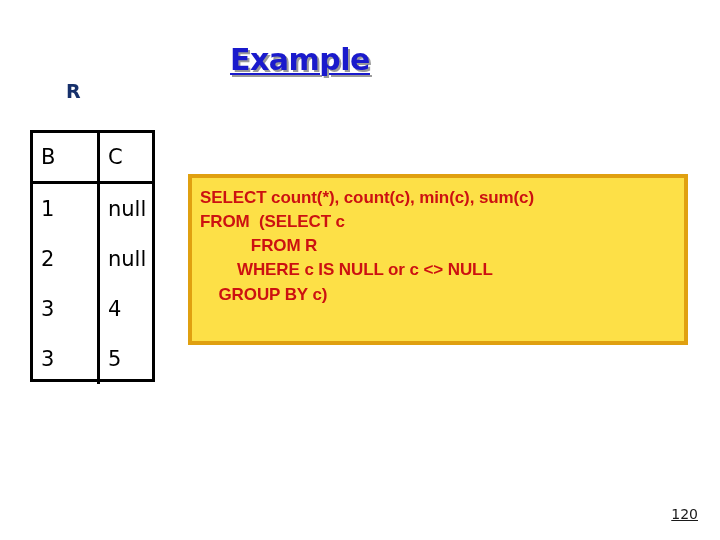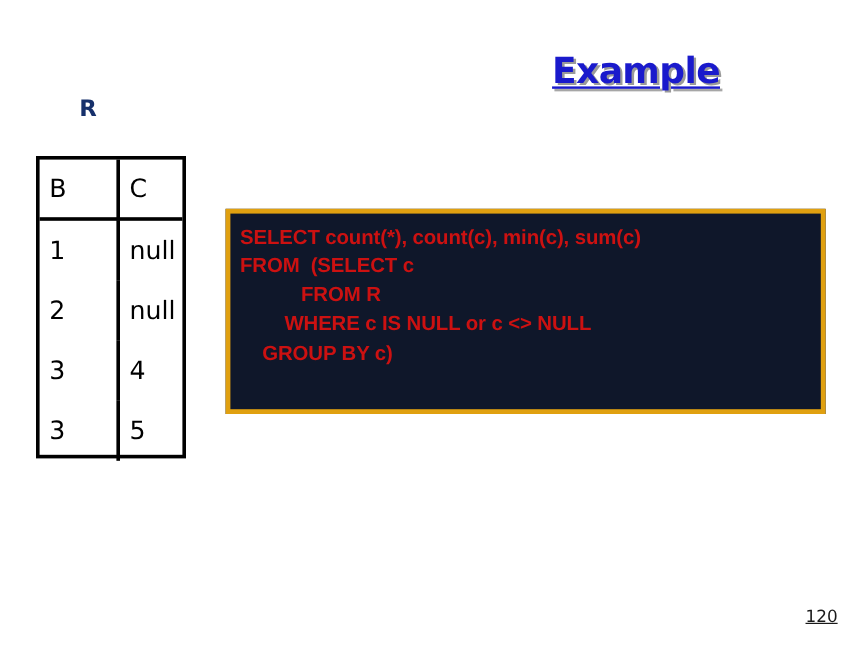--- a/index.html
+++ b/index.html
@@ -29,7 +29,7 @@
     left: 0;
     top: 42px;
     width: 600px;
-    text-align: right;
+    text-align: center;
     font-family: "DejaVu Sans", sans-serif;
     font-size: 30px;
     font-weight: bold;

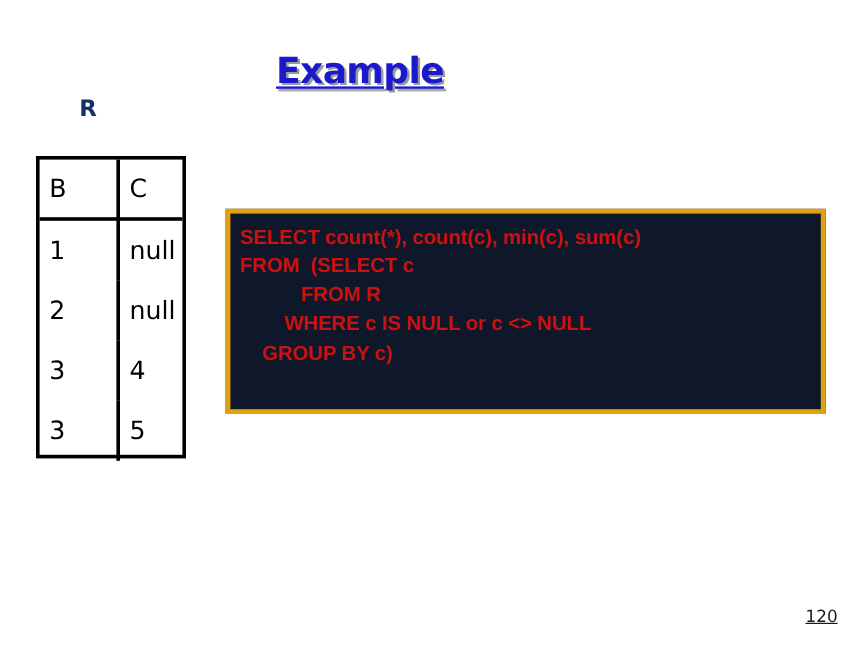--- a/index.html
+++ b/index.html
@@ -111,7 +111,7 @@
     height: 171px;
     border: 4px solid #E0A010;
     box-sizing: border-box;
-    background: #0f172a;
+    background: #fde047;
     padding: 8px 0 0 0;
   }
   #sql-text {

